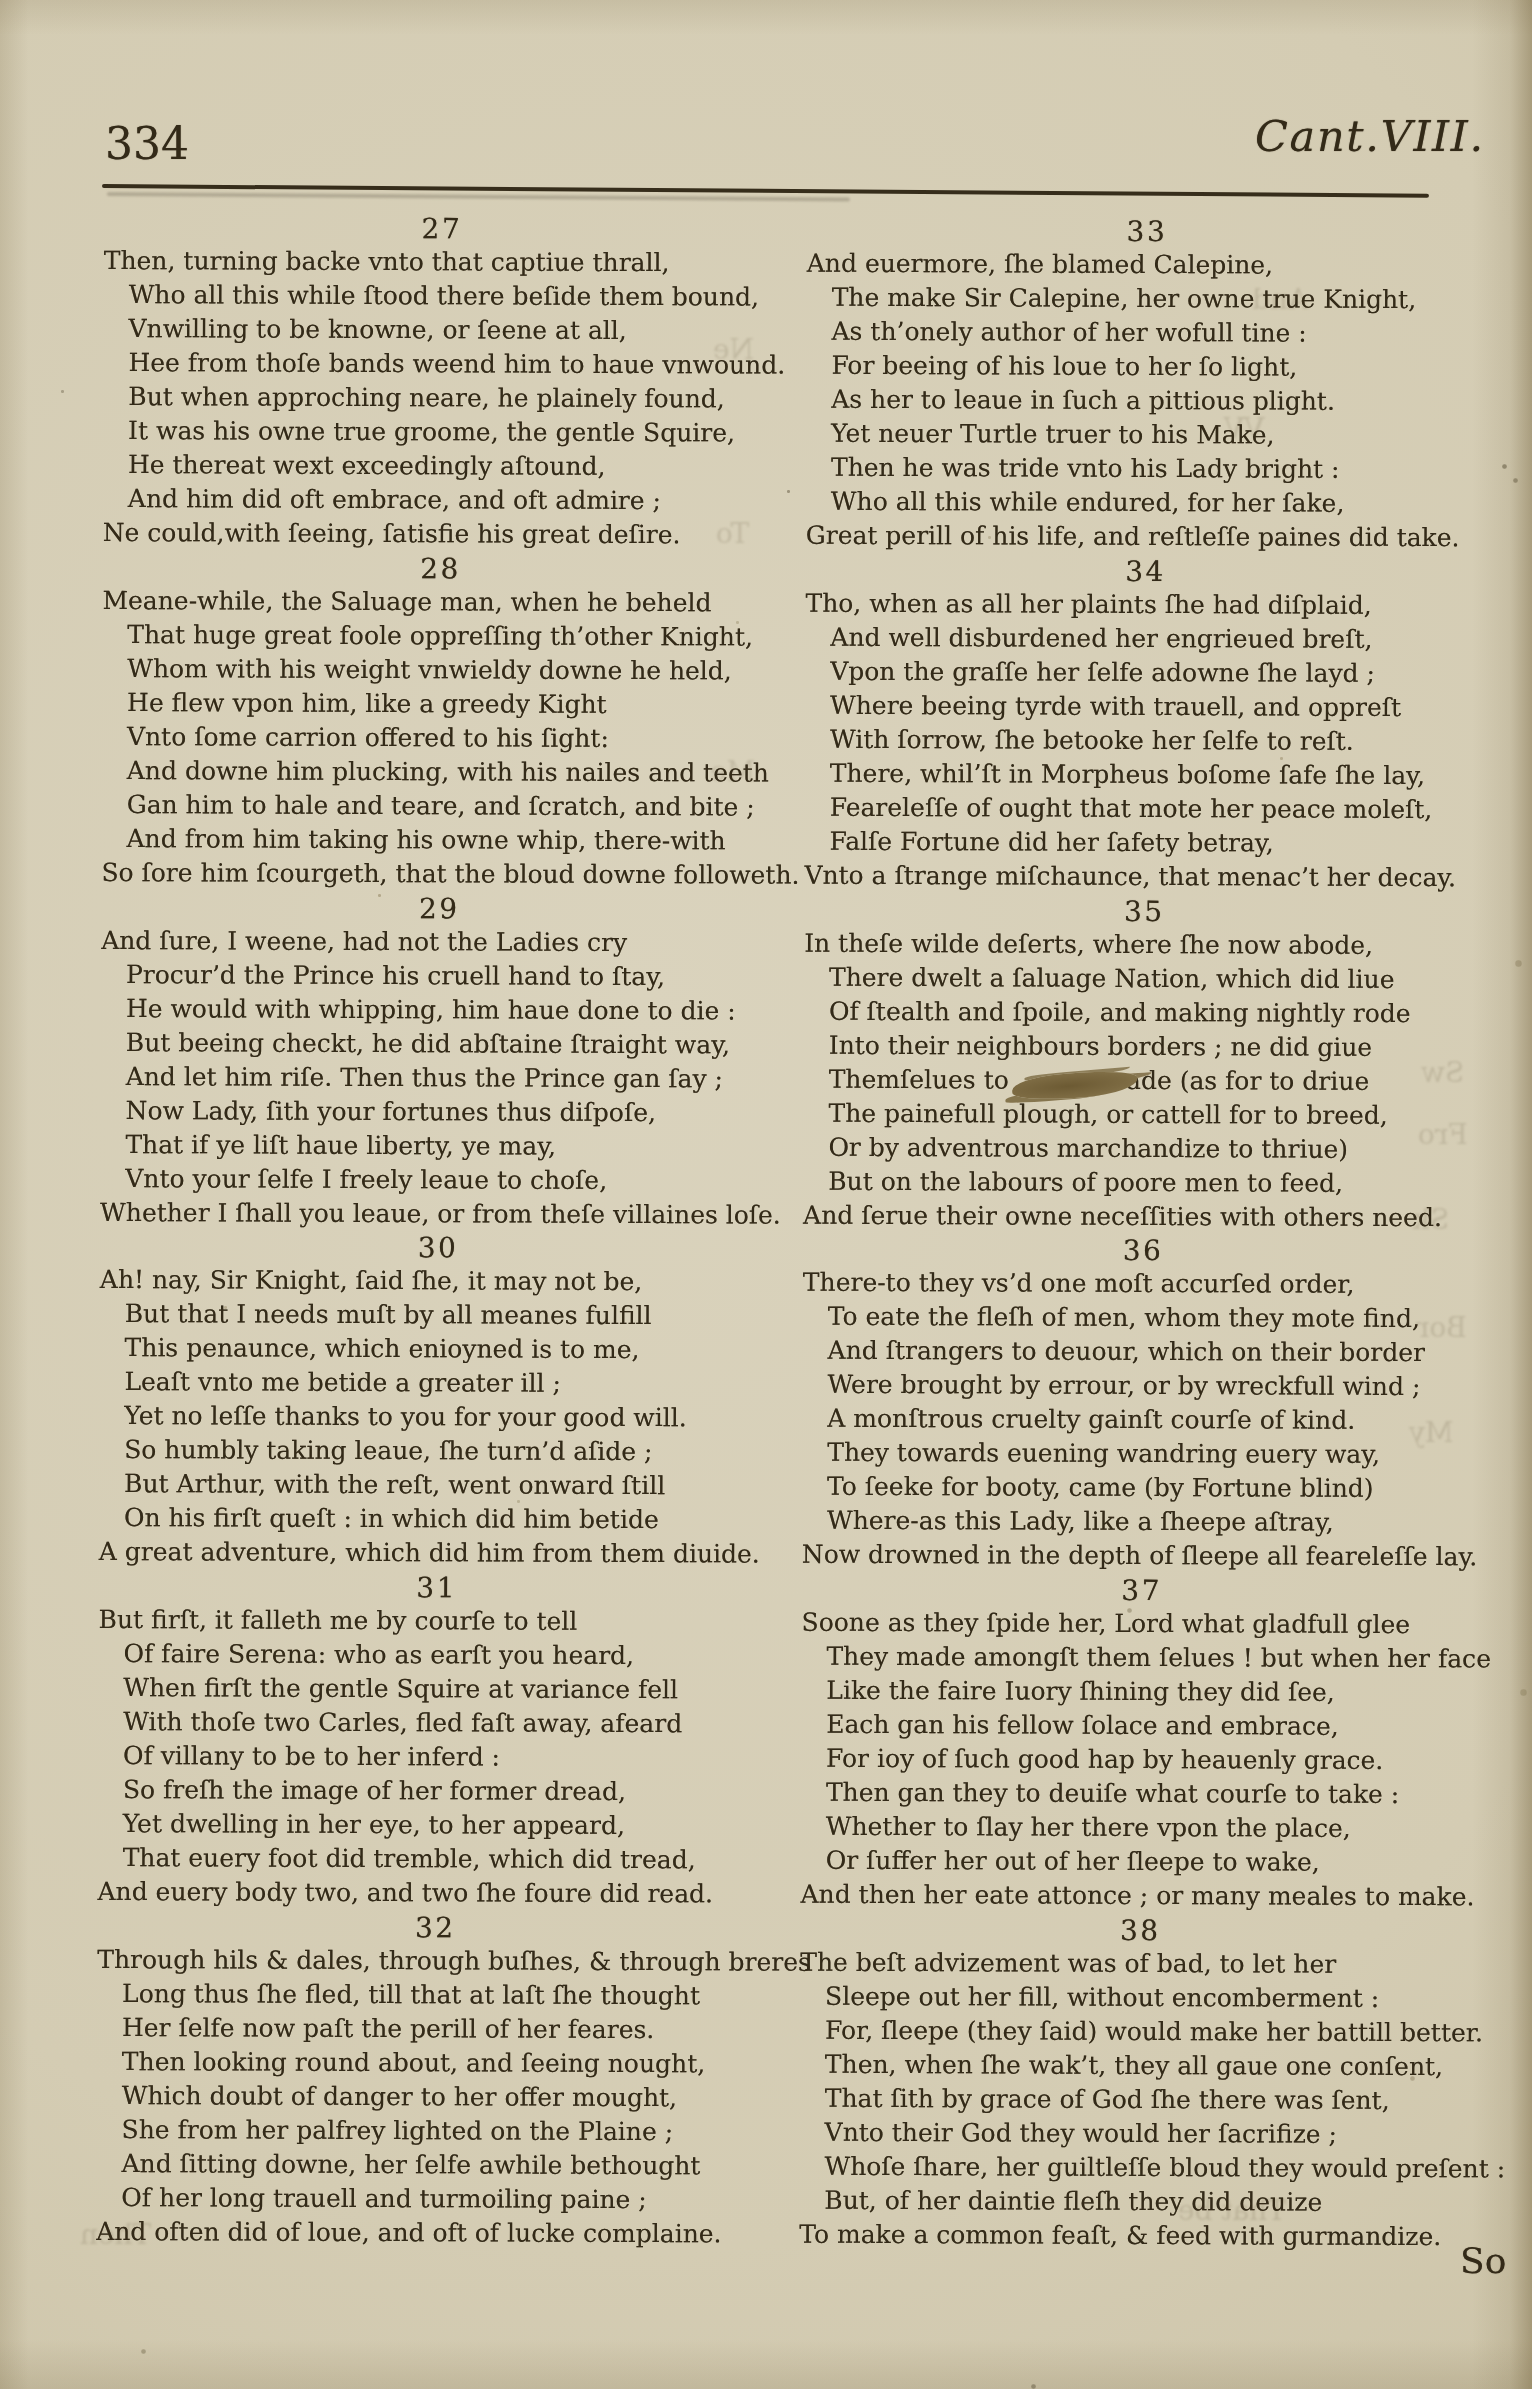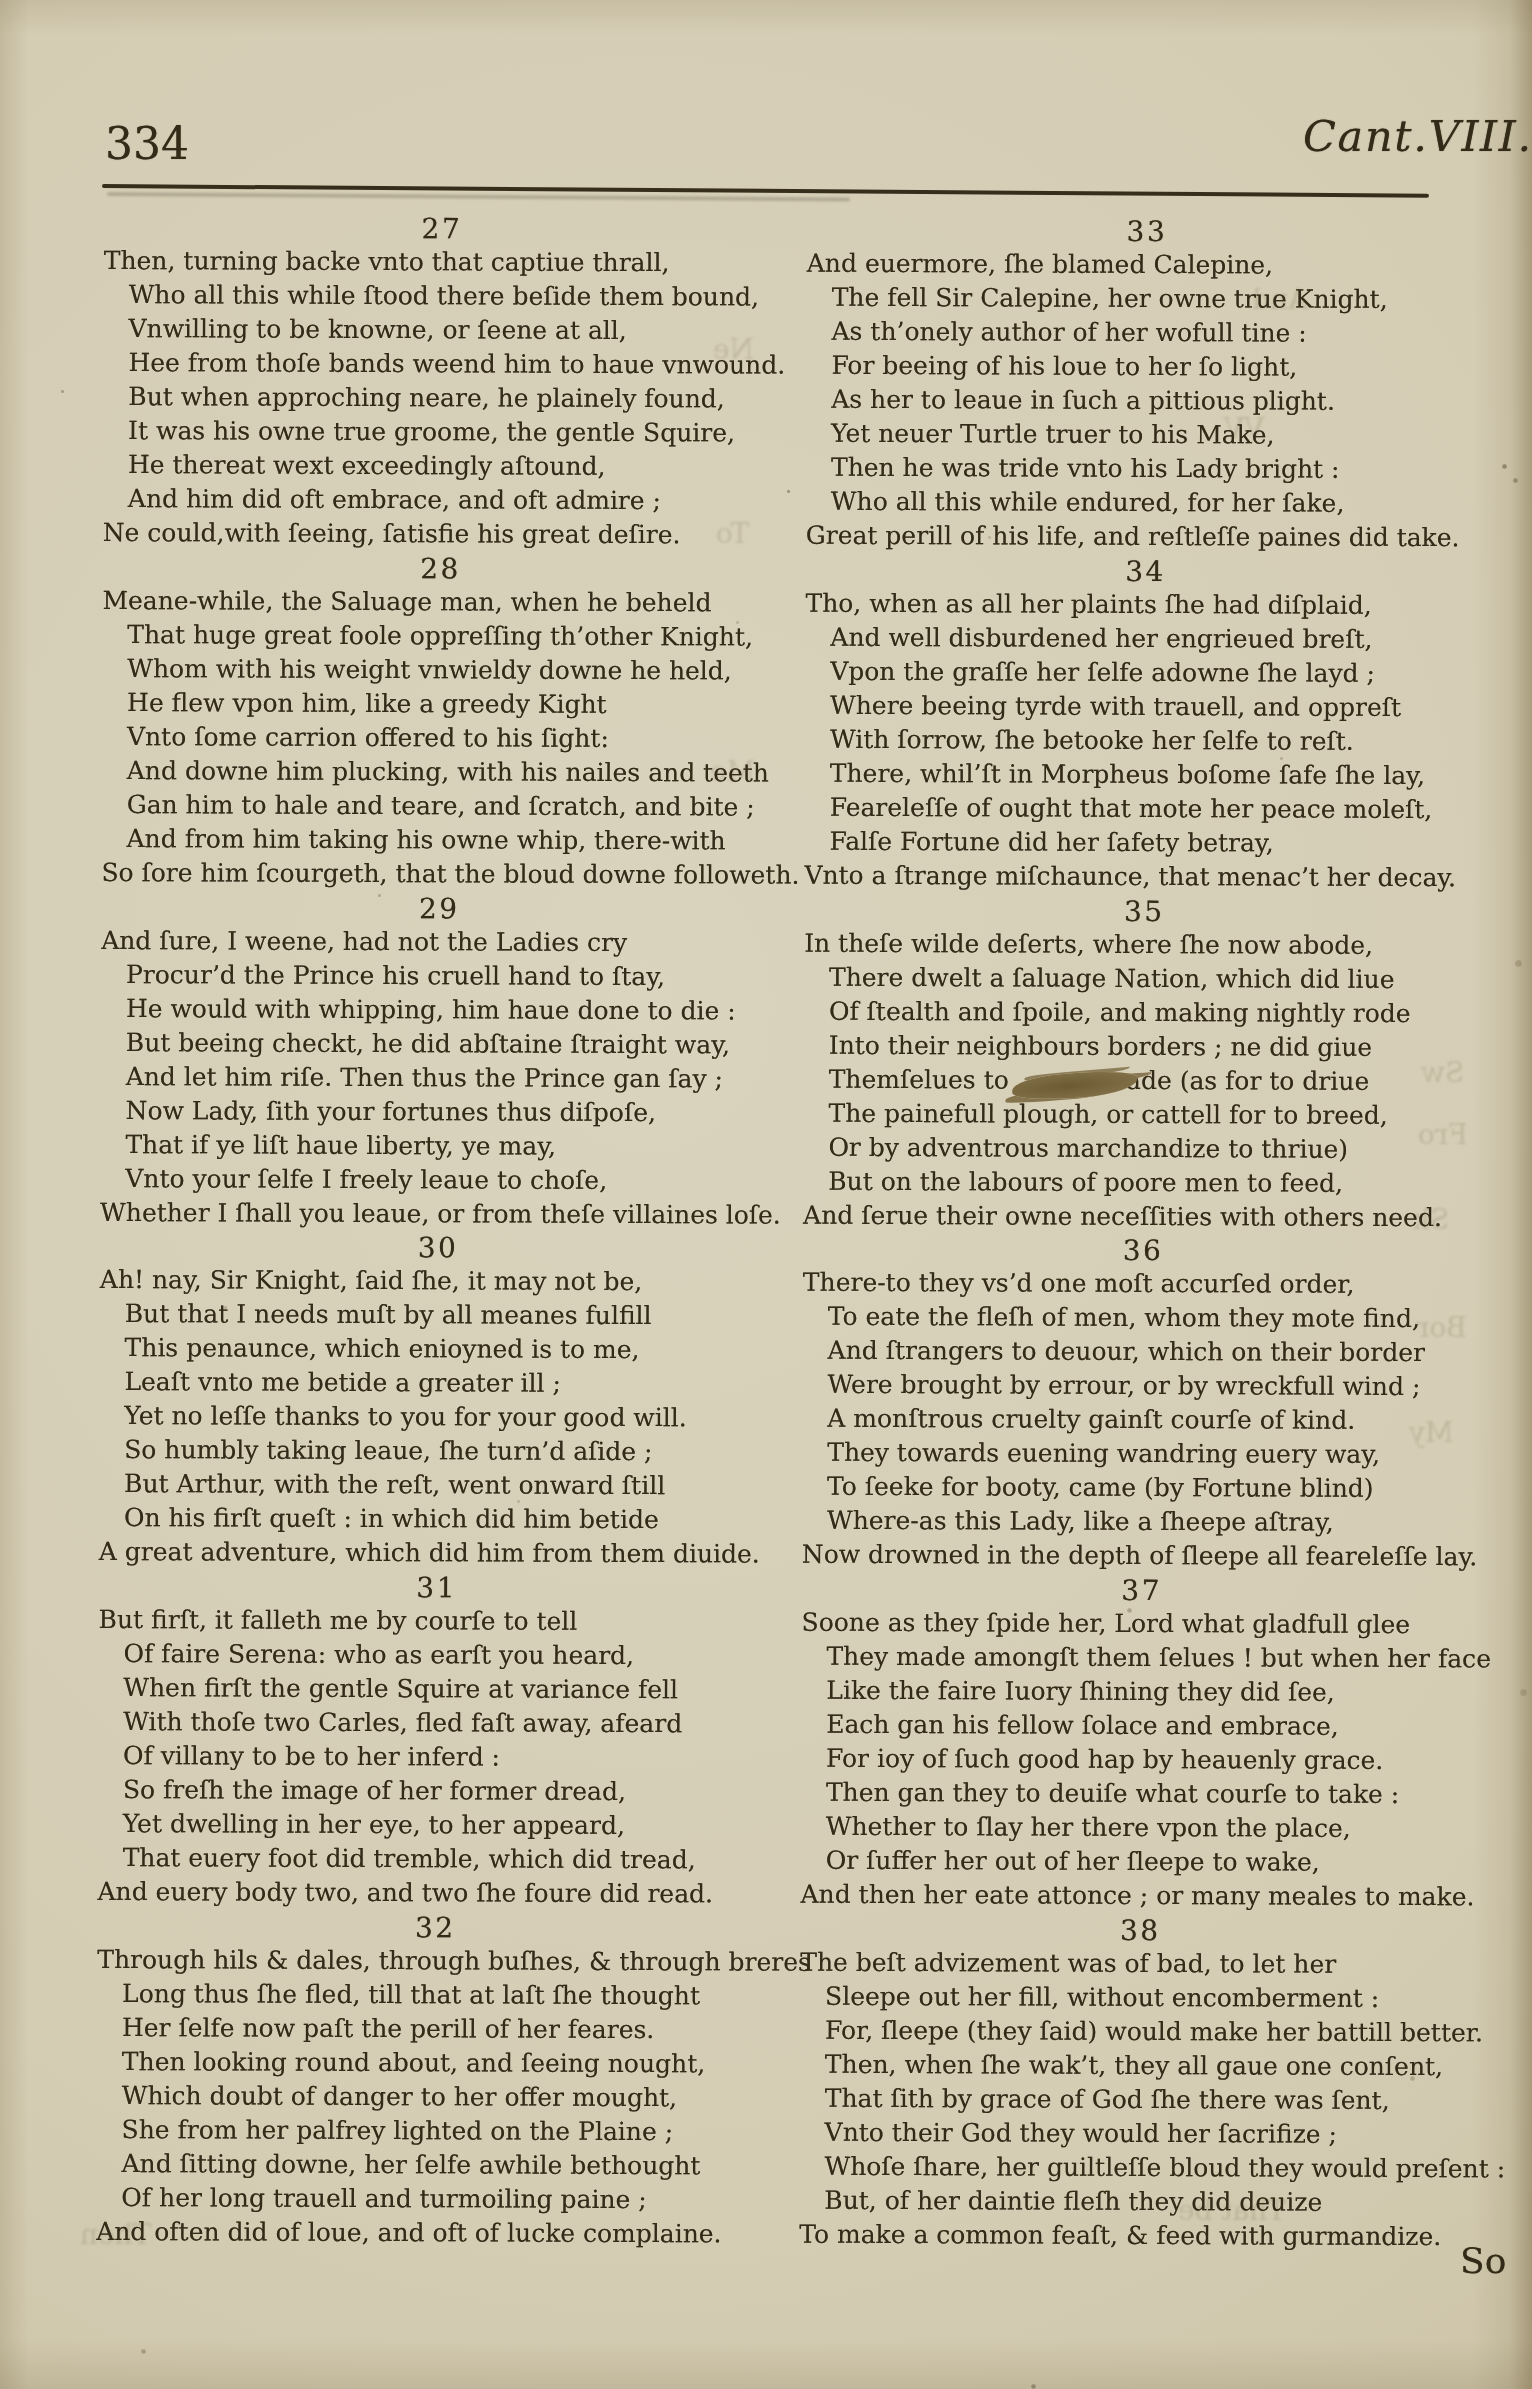--- a/index.html
+++ b/index.html
@@ -22,7 +22,7 @@
   .hdr-title{position:absolute;left:0;right:50px;top:119px;text-align:center;font-size:45px;line-height:1;
     letter-spacing:11.7px;word-spacing:20px;text-shadow:0 0 0.8px rgba(51,42,24,.65);}
   .hdr-canto{position:absolute;left:1255px;top:115px;font-size:43px;line-height:1;font-style:italic;
-    letter-spacing:1.7px;text-shadow:0 0 1px rgba(51,42,24,.7);margin-left:48px;}
+    letter-spacing:1.7px;text-shadow:0 0 1px rgba(51,42,24,.7);}
   .rule{position:absolute;left:102px;top:184px;width:1327px;height:4.2px;background:#362d1b;border-radius:2.5px;
     transform:rotate(0.42deg);transform-origin:left center;}
   .rule::after{content:"";position:absolute;left:5px;top:7.5px;width:56%;height:4.2px;

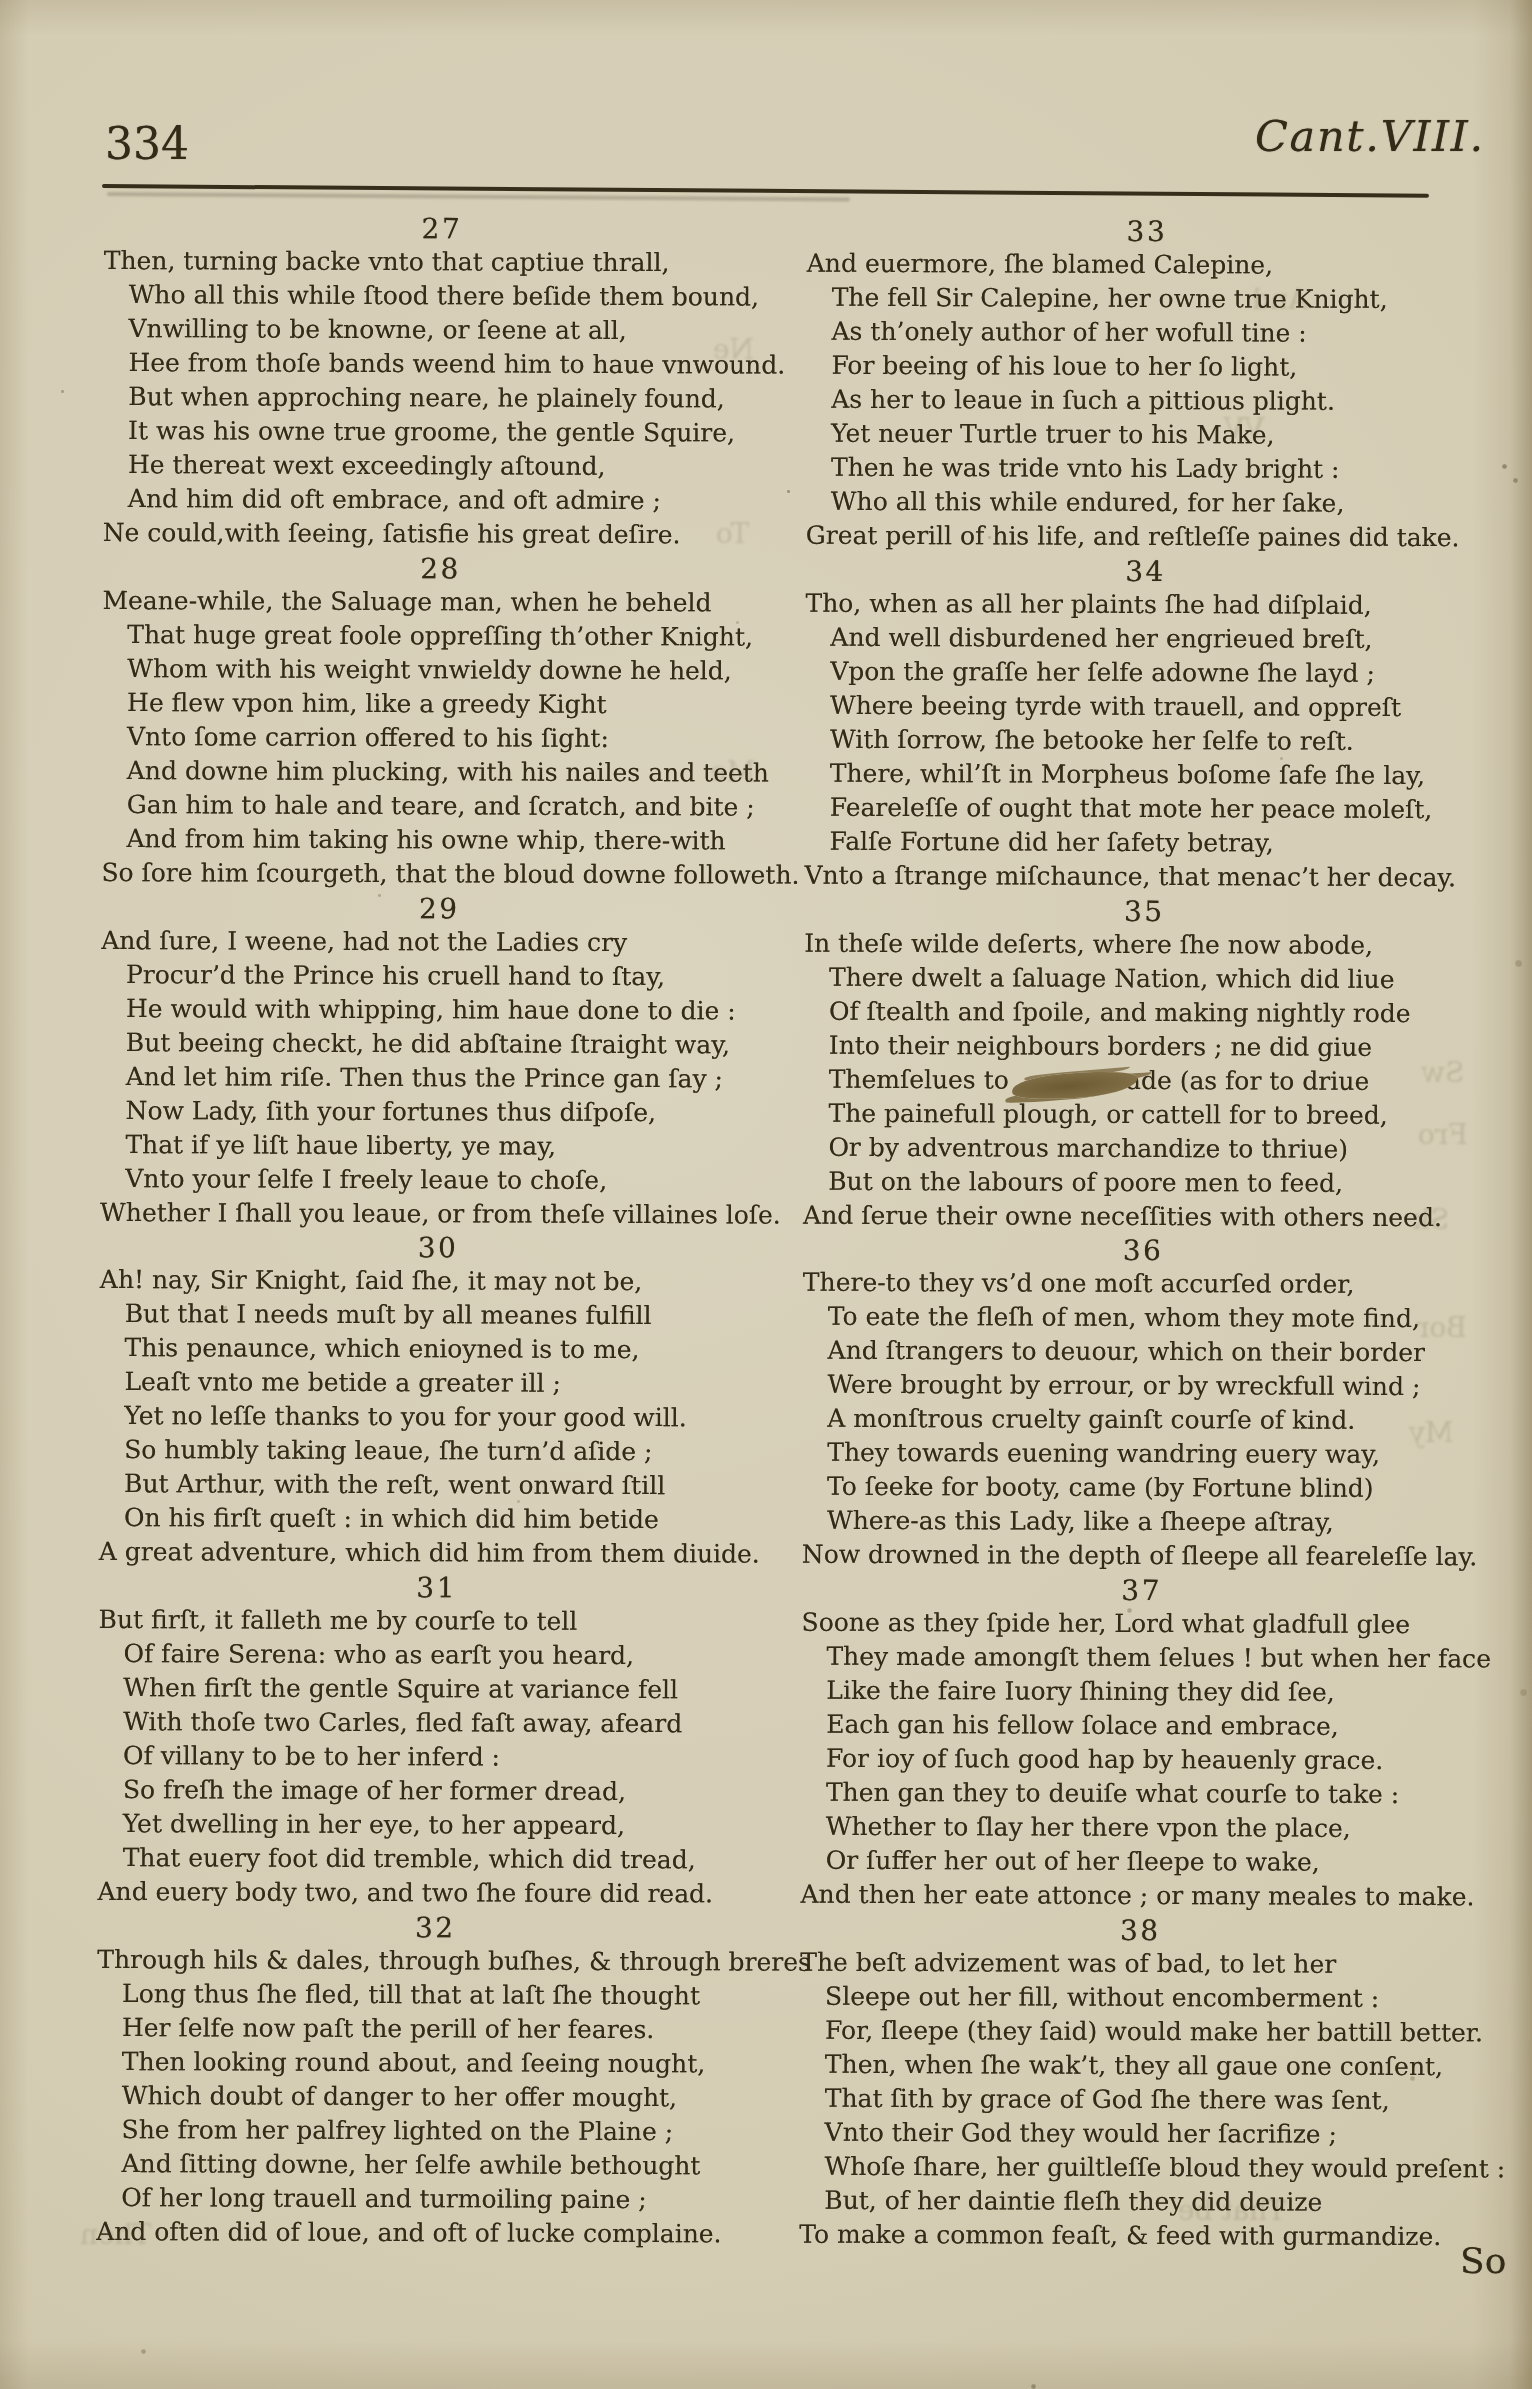--- a/index.html
+++ b/index.html
@@ -159,7 +159,7 @@
         <section class="stanza">
           <div class="stanza-number">33</div>
           <div class="line"><span>And euermore, ſhe blamed </span><span class="prop">Calepine</span><span>,</span></div>
-          <div class="line ind"><span>The fell Sir </span><span class="prop">Calepine</span><span>, her owne true Knight,</span></div>
+          <div class="line ind"><span>The make Sir </span><span class="prop">Calepine</span><span>, her owne true Knight,</span></div>
           <div class="line ind"><span>As th’onely author of her wofull tine :</span></div>
           <div class="line ind"><span>For beeing of his loue to her ſo light,</span></div>
           <div class="line ind"><span>As her to leaue in ſuch a pittious plight.</span></div>

